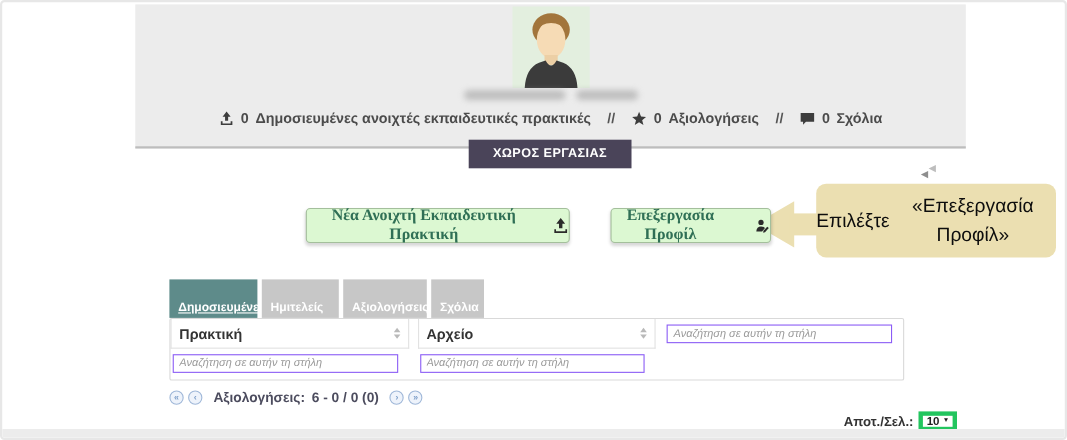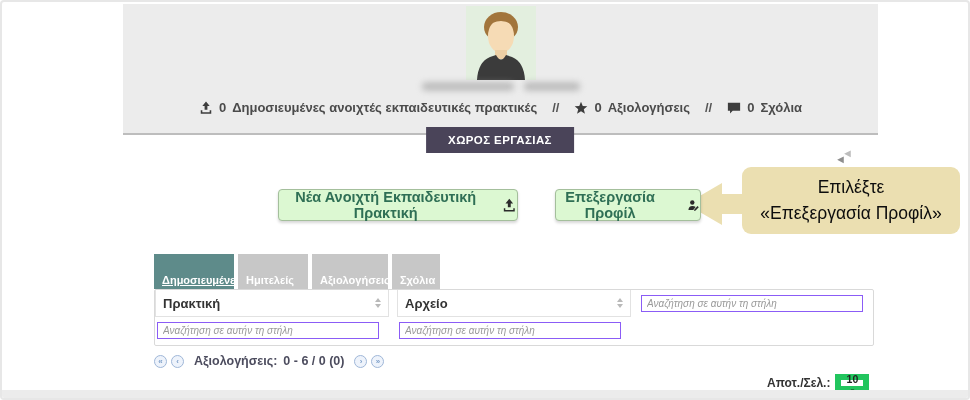--- a/index.html
+++ b/index.html
@@ -52,7 +52,7 @@
     background:var(--button-bg); border:1px solid var(--button-border);
     border-radius:4px; box-shadow:0 2px 3px rgba(0,0,0,.16);
     color:var(--button-text); font-weight:bold; font-size:14.5px;
-    font-family:Liberation Sans, sans-serif; cursor:pointer;
+    font-family:Liberation Serif, serif; cursor:pointer;
   }
   .btn-new{left:276px; width:240px;}
   .btn-edit{left:553px; width:146px;gap:23px;}

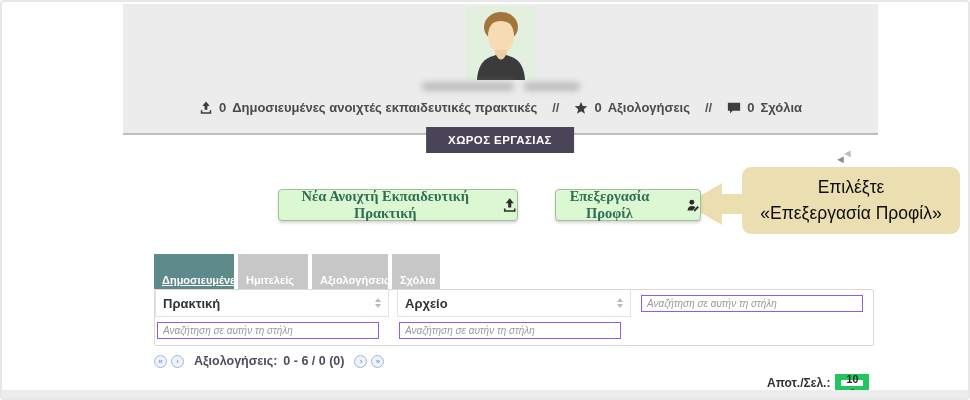--- a/index.html
+++ b/index.html
@@ -61,7 +61,7 @@
   .callout{
     position:absolute; left:740px; top:165px; width:218px; height:67px;
     background:var(--callout-bg); border-radius:9px; z-index:2;
-    display:flex; flex-direction:column; justify-content:center;
+    display:flex; flex-direction:row; align-items:center; justify-content:center;
     font-size:17.5px; color:#0d0d0d; line-height:1.45; text-align:center;
   }
   .callout-arrow-head{

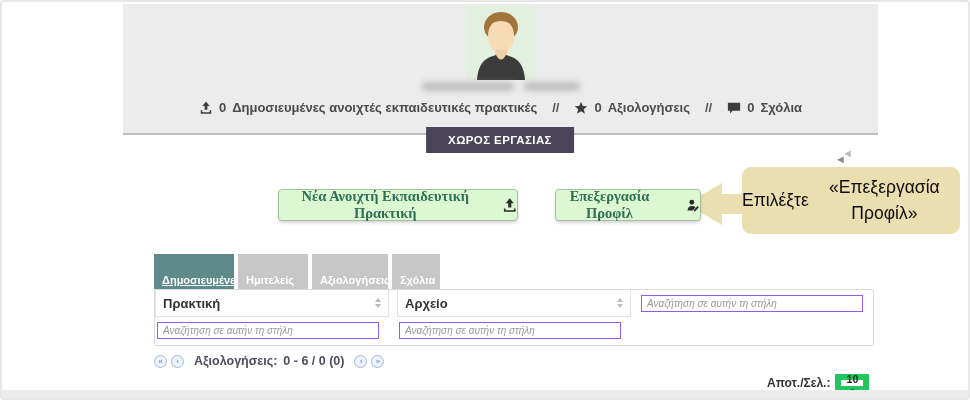--- a/index.html
+++ b/index.html
@@ -88,7 +88,7 @@
   .tab.t1{width:80px;} .tab.t2{width:70px;} .tab.t3{width:76px;} .tab.t4{width:48px;}
   
   .table-card{
-    position:absolute; left:152px; top:287px; width:720px; height:57px;
+    position:absolute; left:152px; top:287px; width:668px; height:57px;
     background:#fff; border:1px solid var(--table-border); border-radius:2px;
     display:flex; gap:8px;
   }

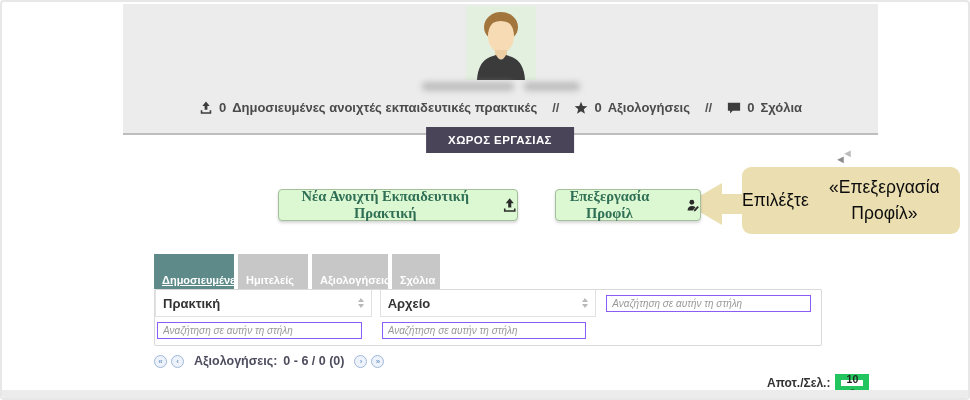--- a/index.html
+++ b/index.html
@@ -264,7 +264,7 @@
     <span class="pg-btn">«</span>
     <span class="pg-btn">‹</span>
     <span class="lbl">Αξιολογήσεις:</span>
-    <span class="val">0 - 6 / 0 (0)</span>
+    <span class="val">6 - 0 / 0 (0)</span>
     <span class="pg-btn">›</span>
     <span class="pg-btn">»</span>
   </div>

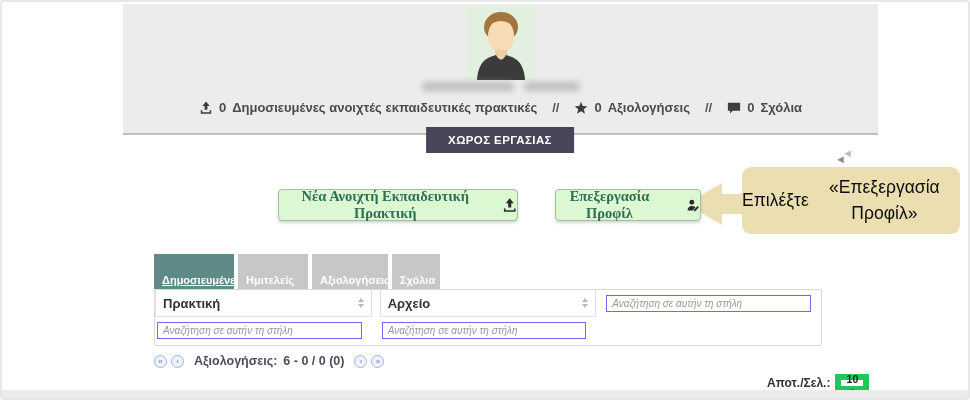--- a/index.html
+++ b/index.html
@@ -133,9 +133,9 @@
     font-size:12px; font-weight:bold; color:#333;
   }
   .pp-select{
-    min-width:34px; height:18px; border:6px solid #22c55e; background:#fff;
+    min-width:34px; height:18px; border:4px solid #22c55e; background:#fff;
     display:flex; align-items:center; justify-content:center; gap:3px;
-    font-size:10.5px; color:#222; padding:0 3px; cursor:pointer;flex-direction:column;
+    font-size:10.5px; color:#222; padding:0 3px; cursor:pointer;
   }
   .pp-select .caret{font-size:6px;}
   .footer-strip{position:absolute; left:0; right:0; bottom:0; height:8px; background:#ececec;}

